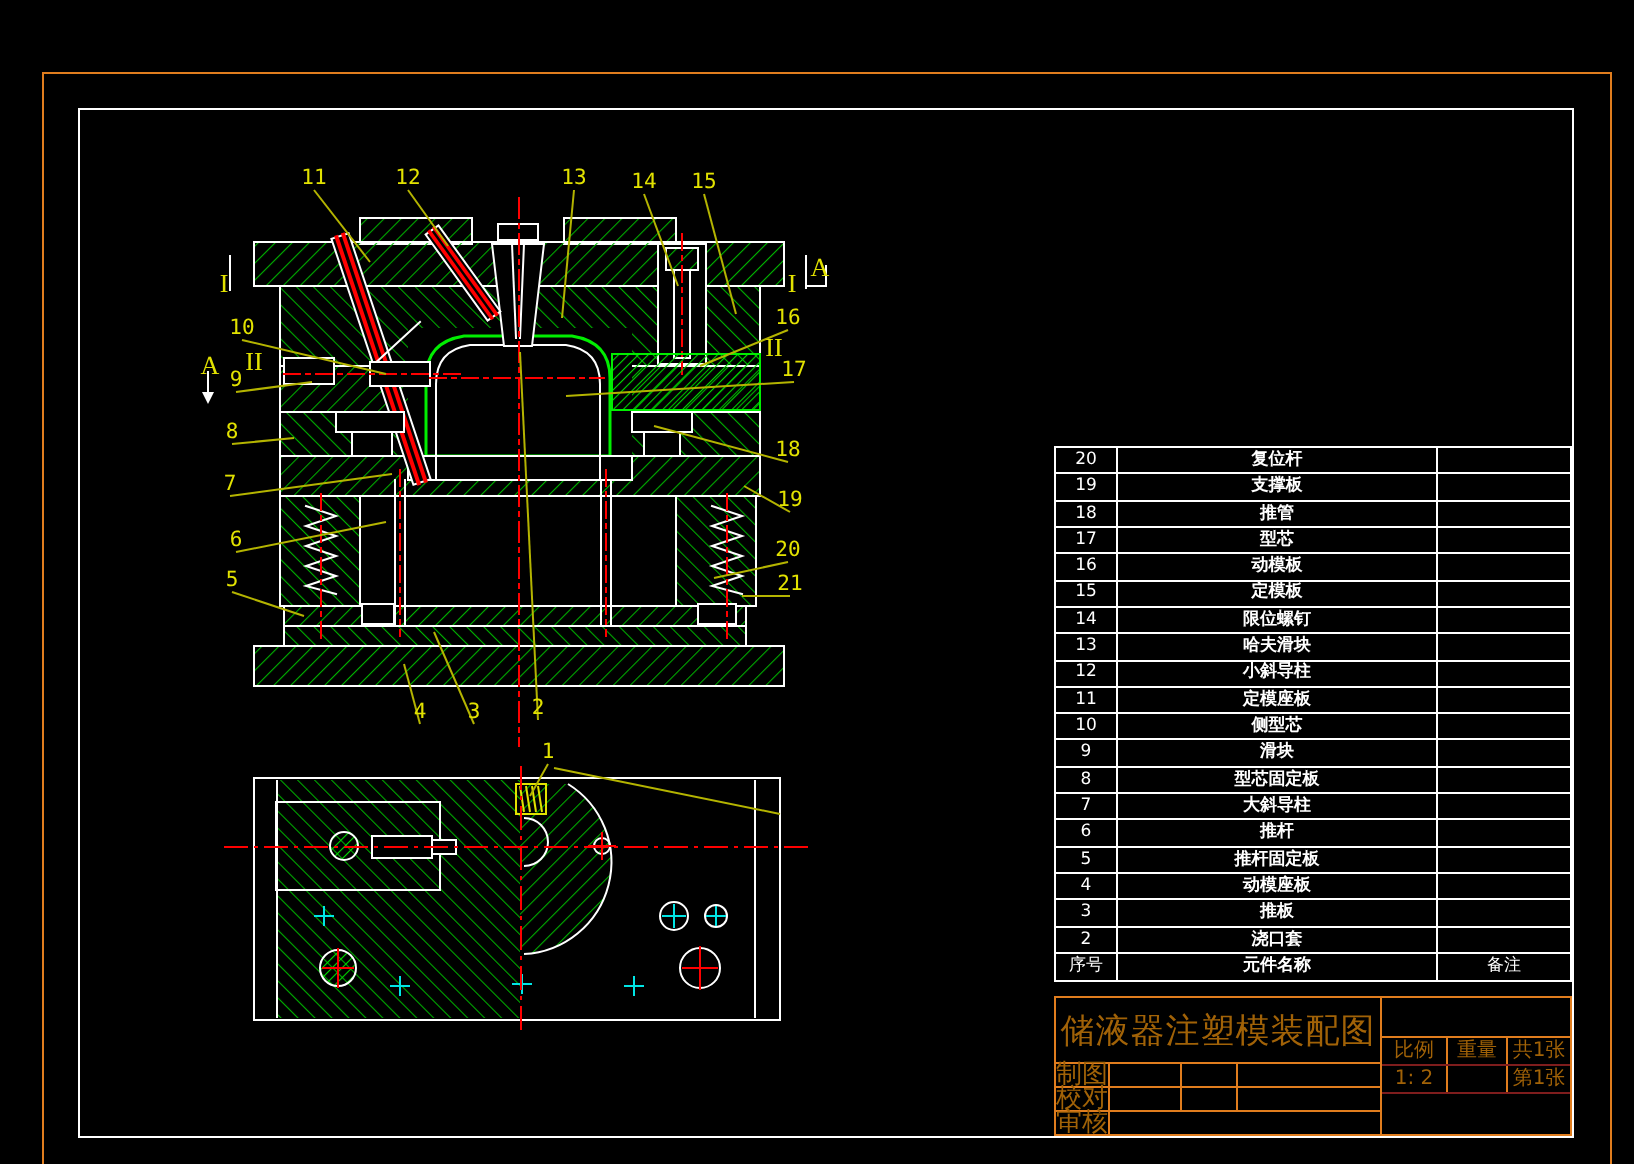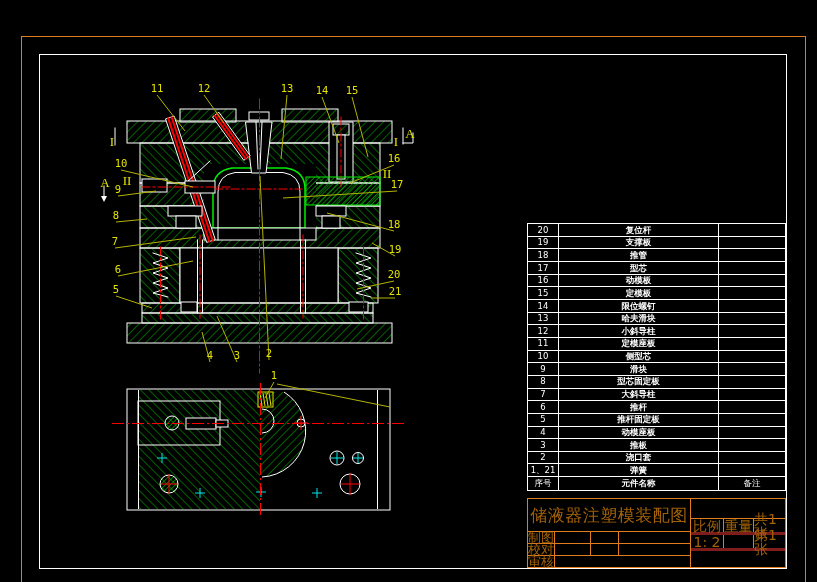--- a/index.html
+++ b/index.html
@@ -369,11 +369,6 @@
           <div class="pt-cell name">浇口套</div>
           <div class="pt-cell remark"></div>
         </div>
-        <div class="pt-row">
-          <div class="pt-cell no">1、21</div>
-          <div class="pt-cell name">弹簧</div>
-          <div class="pt-cell remark"></div>
-        </div>
       </div>
     <div class="pt-row" style="flex:0 0 13px;">
       <div class="pt-cell no">序号</div>

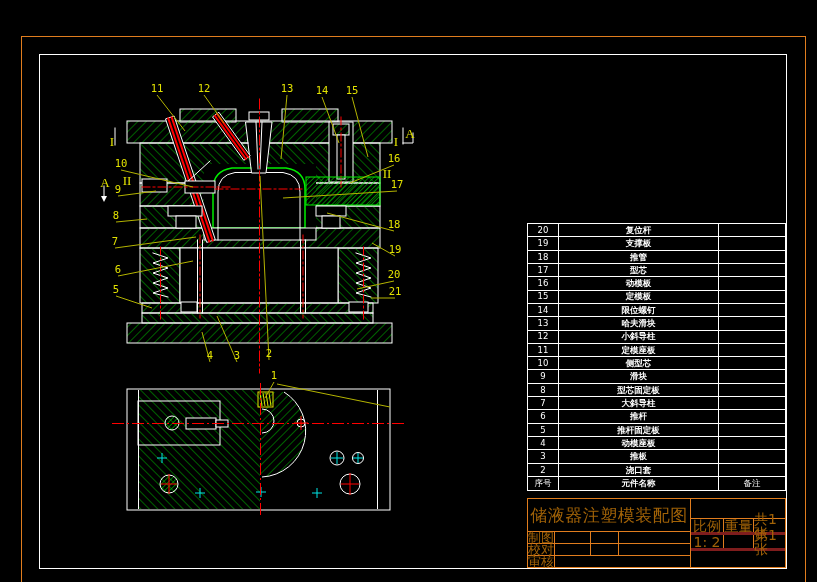--- a/index.html
+++ b/index.html
@@ -41,7 +41,7 @@
   .tb-sc.c3{width:28px;border-right:1px solid #e07d1e;}
   .tb-sc.rest{flex:1;}
   .tb-right{position:absolute;left:163px;top:0;right:0;height:100%;}
-  .tb-r-row{display:flex;border-bottom:3px solid #7f1d1d;font-size:14px;line-height:1;box-sizing:border-box;}
+  .tb-r-row{display:flex;border-bottom:1px solid #7f1d1d;font-size:10px;line-height:1;box-sizing:border-box;}
   .tb-r-empty-top{height:19px;border-bottom:1px solid #e07d1e;}
   .tb-rc{display:flex;align-items:center;justify-content:center;height:13px;box-sizing:border-box;}
   .tb-rc.c1{width:33px;border-right:1px solid #e07d1e;}

